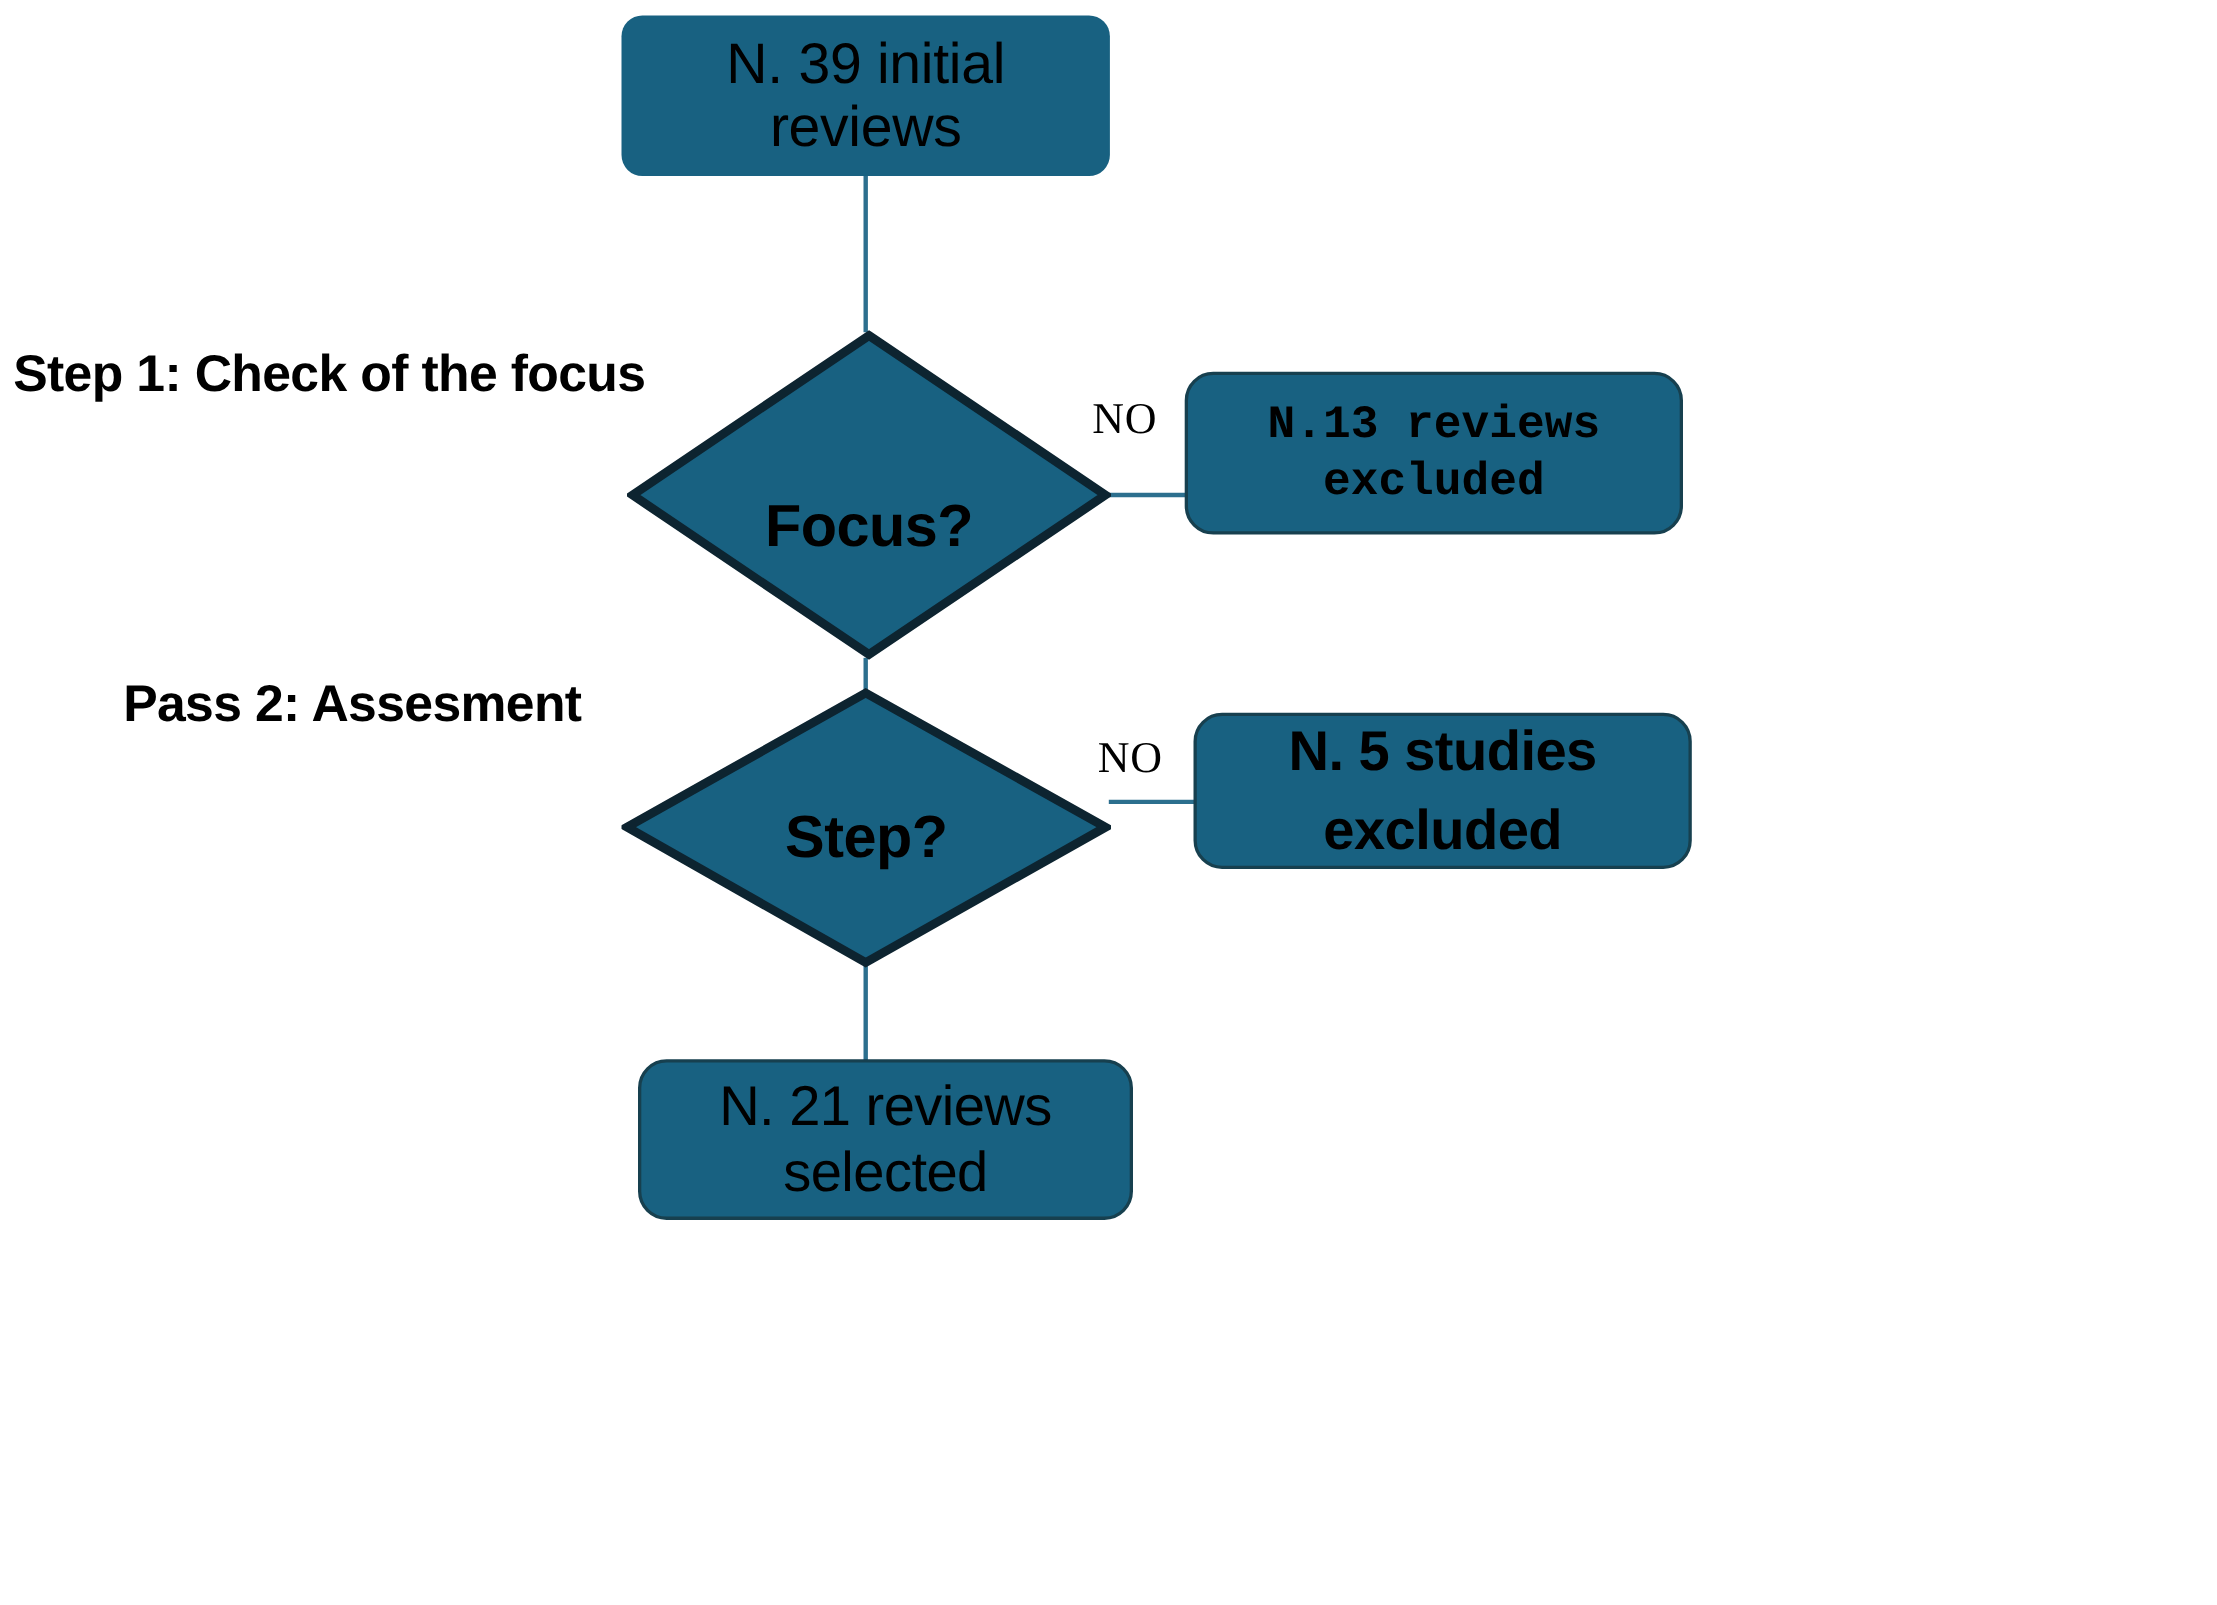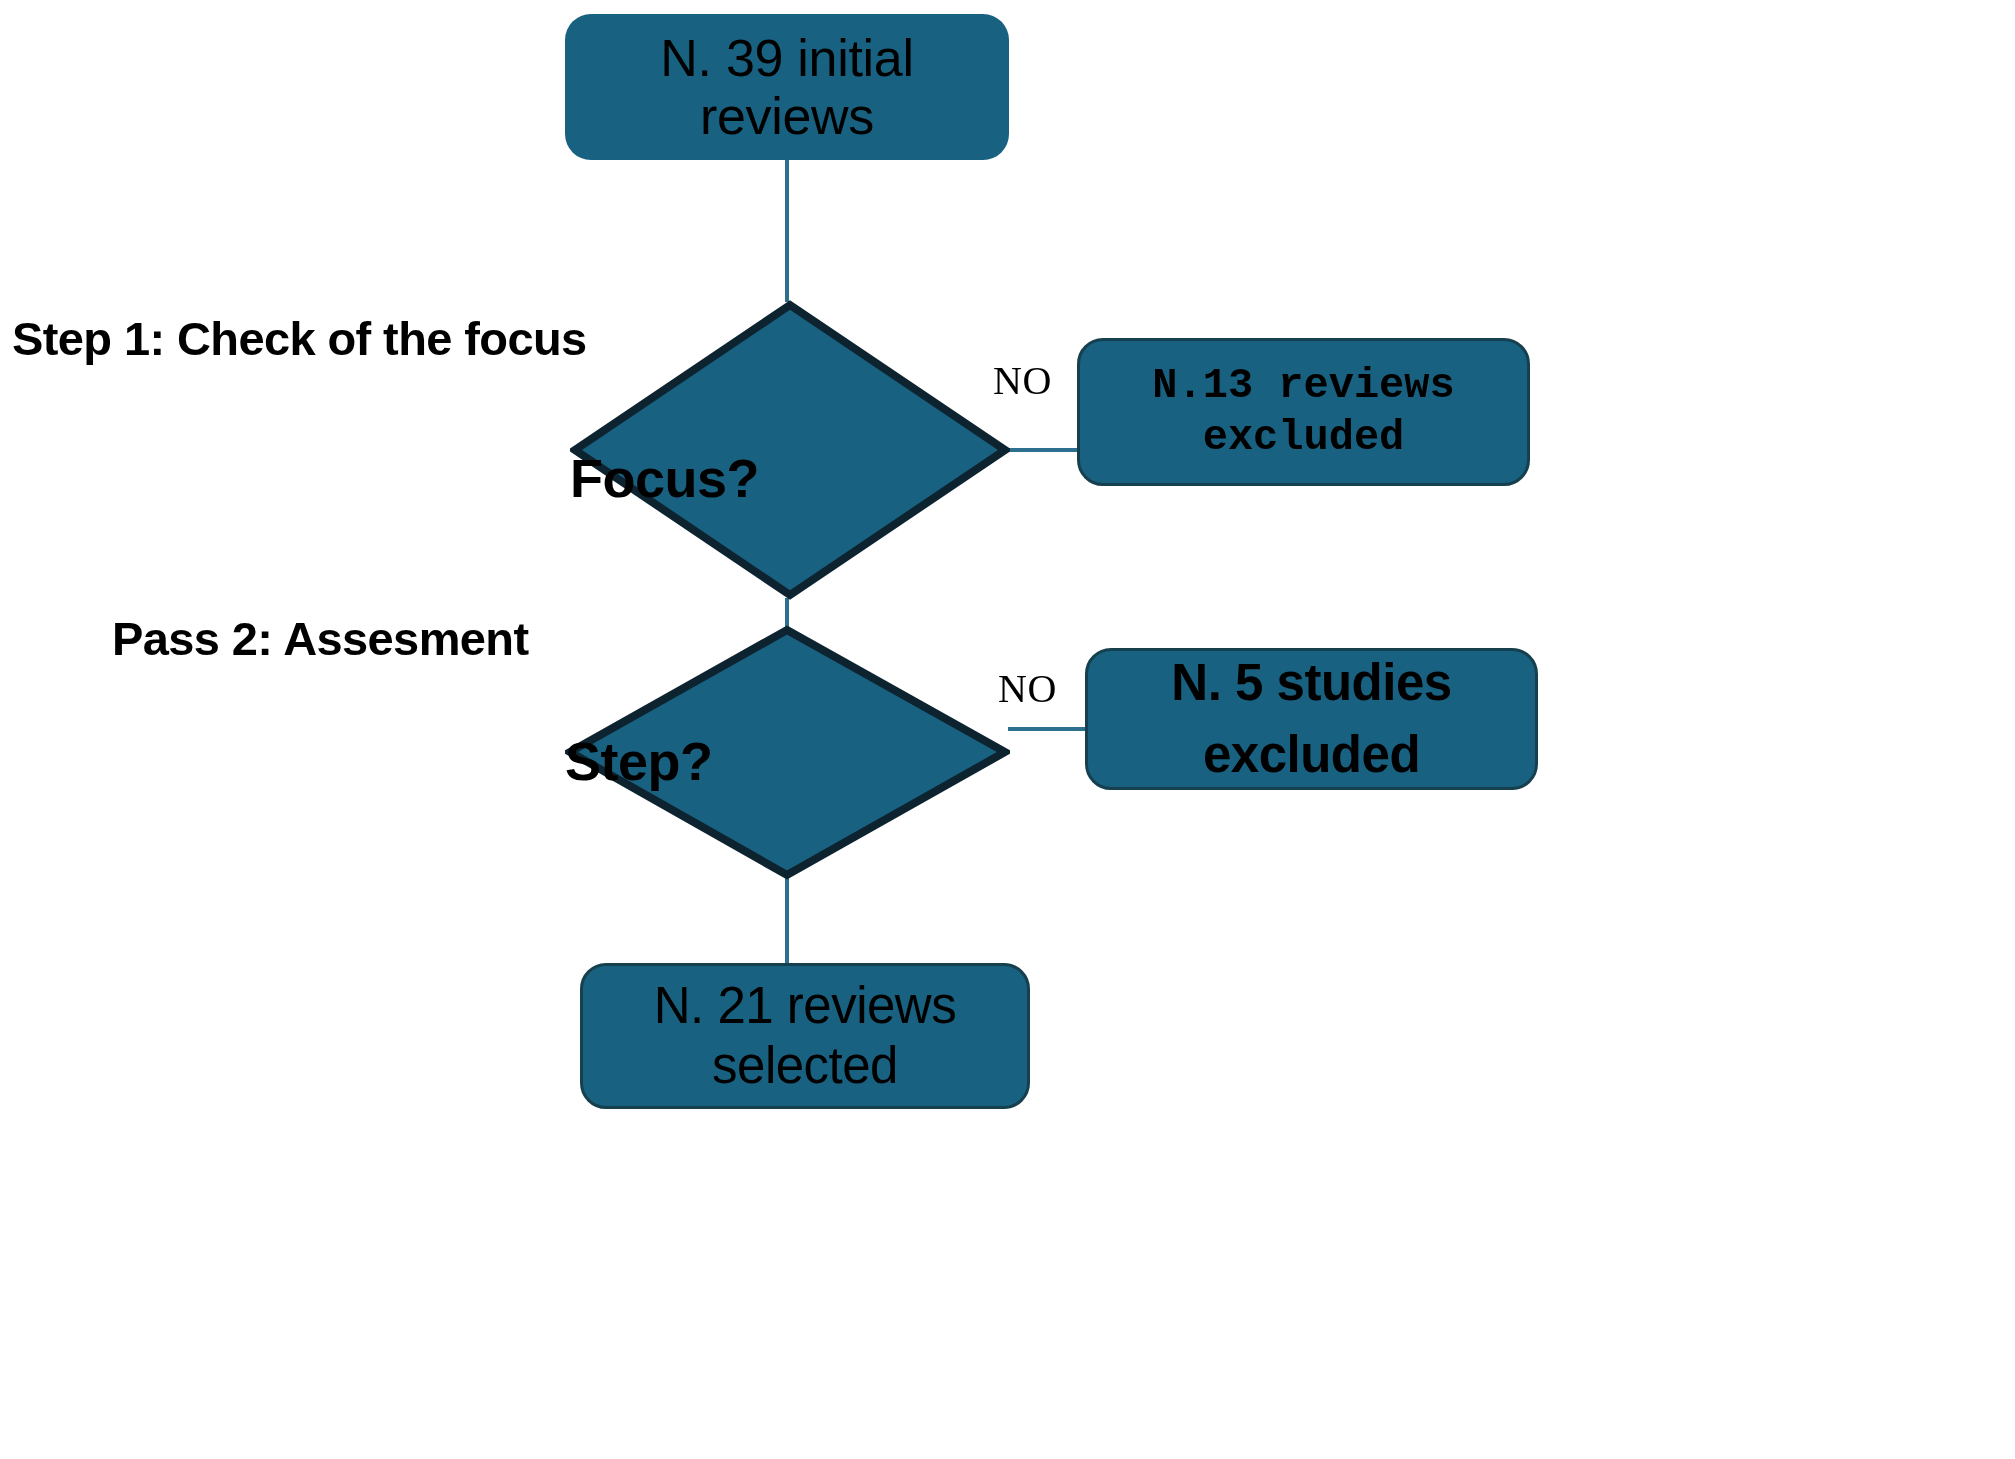--- a/index.html
+++ b/index.html
@@ -34,6 +34,7 @@
     font-weight:400;
     font-size:52px;
     letter-spacing:-0.3px;
+    border-radius:19px;
   }
 
   

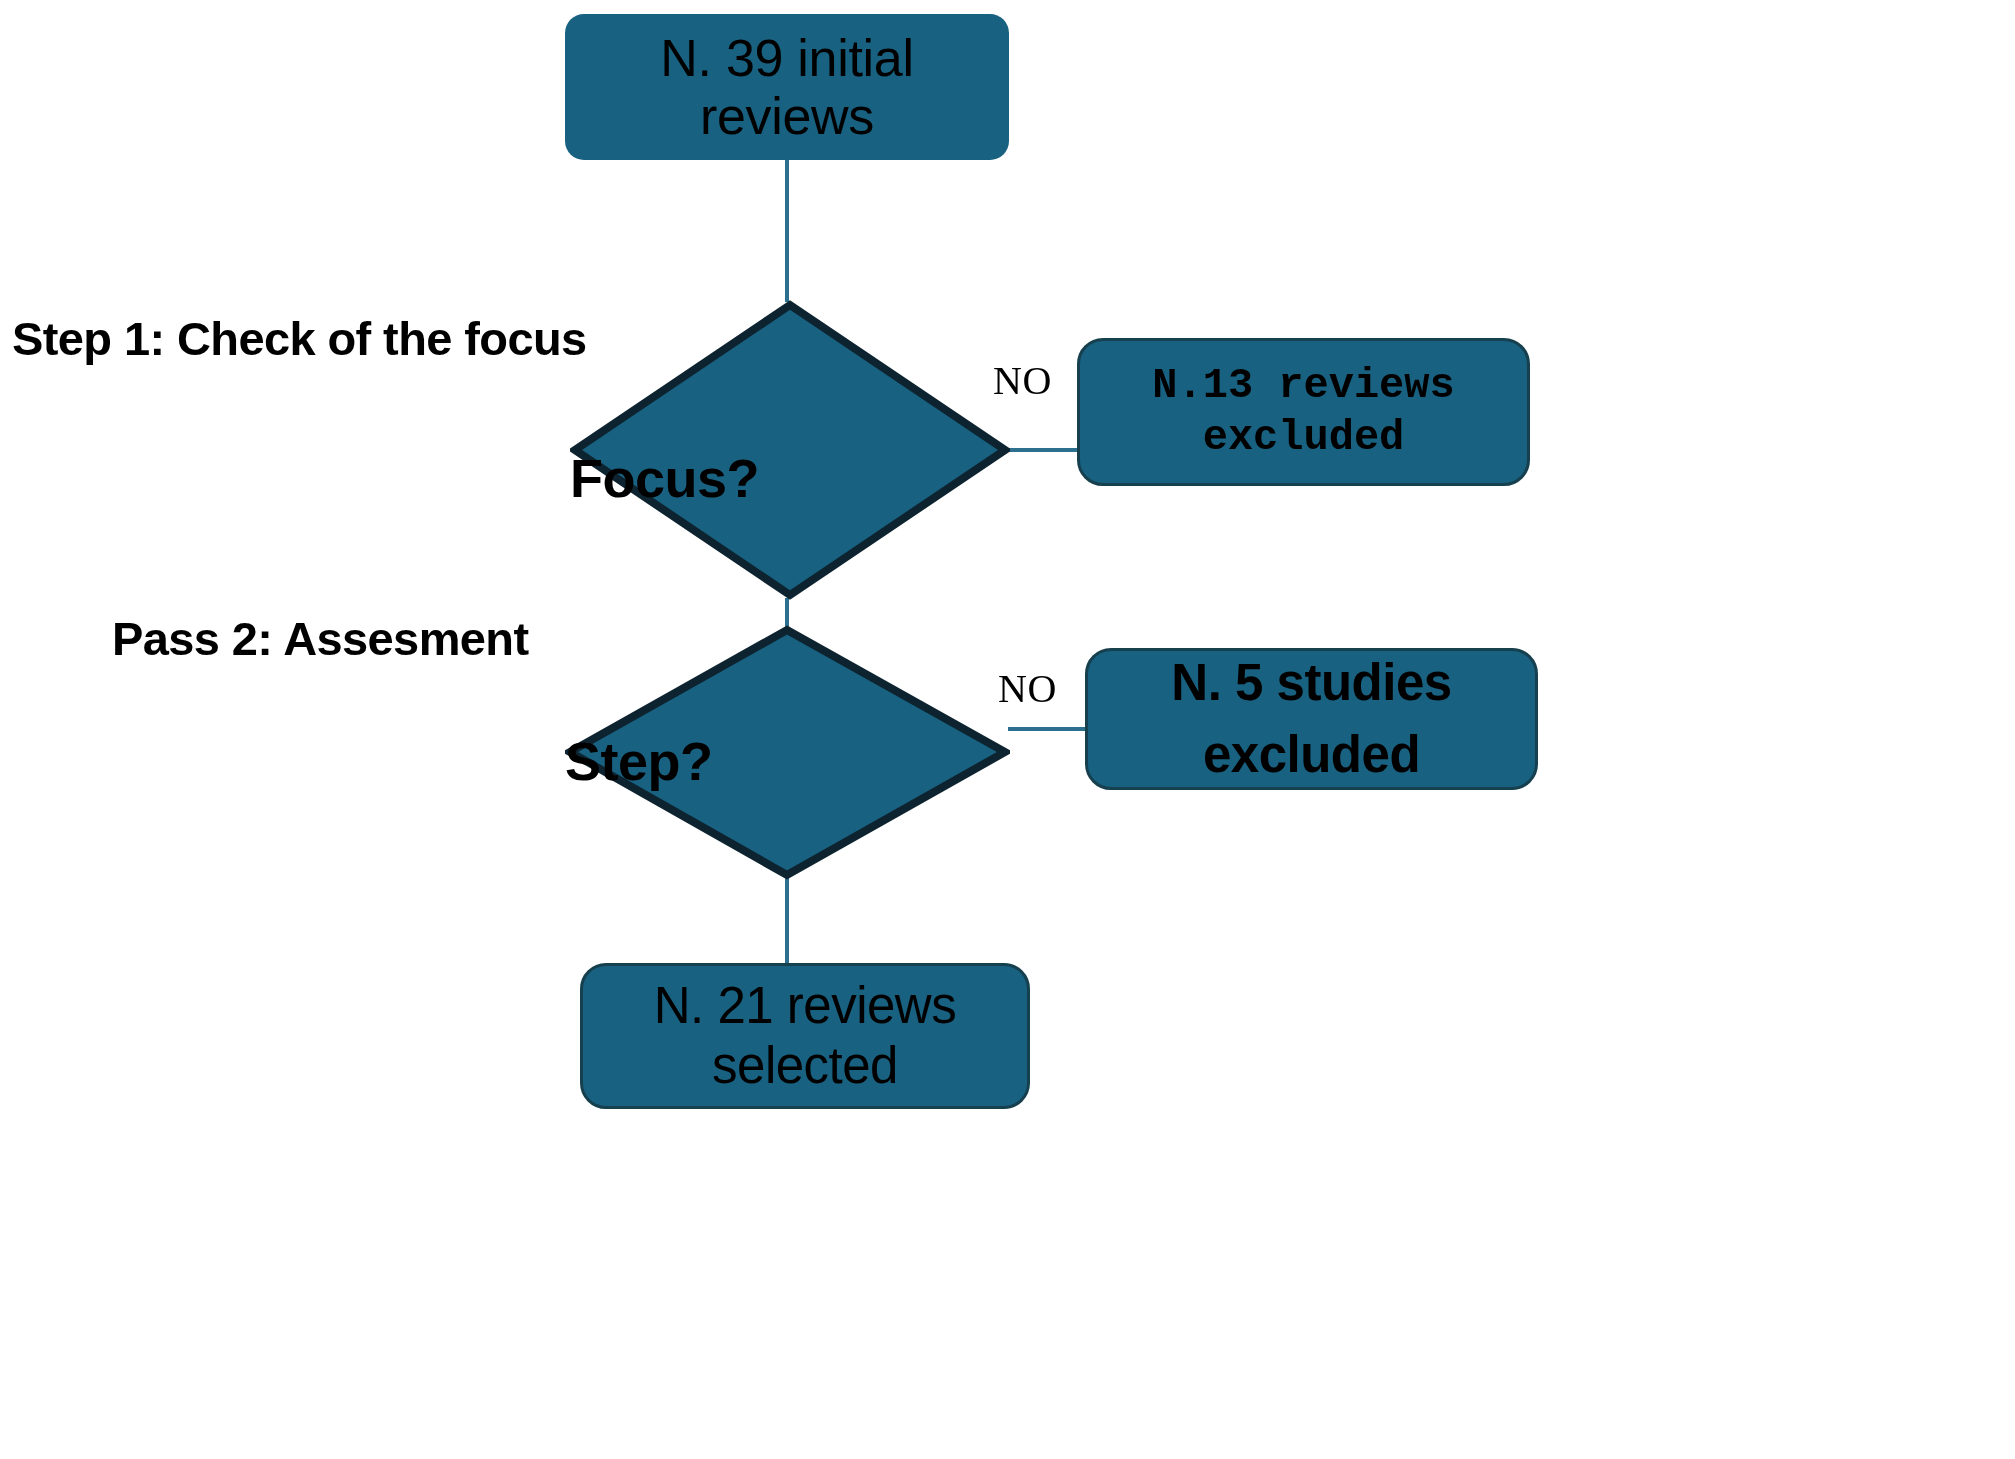--- a/index.html
+++ b/index.html
@@ -76,6 +76,7 @@
     position:absolute;
     display:flex;
     align-items:center;
+    justify-content:center;
   }
   .node-diamond .dia-shape{
     position:absolute;left:0;top:0;width:100%;height:100%;

